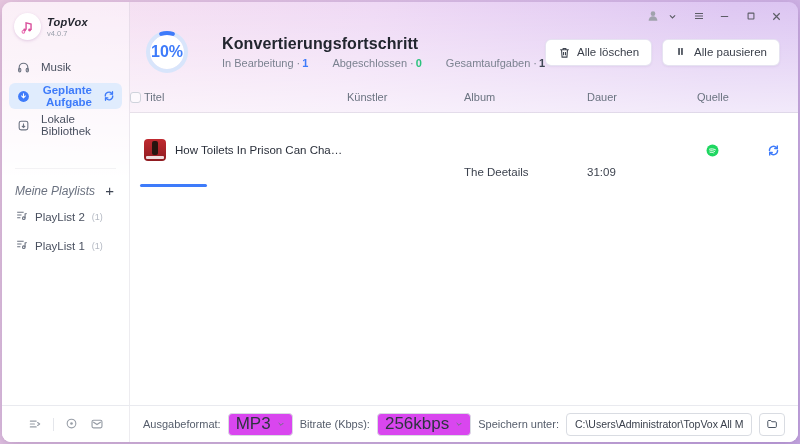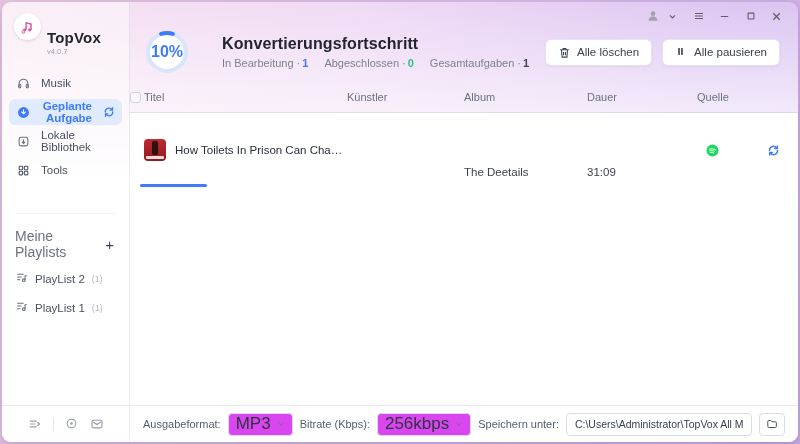--- a/index.html
+++ b/index.html
@@ -25,7 +25,7 @@
   .logo-row{ display:flex; align-items:flex-start; gap:6px; margin:11px 0 14px 12px;}
   .logo-badge{ width:27px; height:27px; border-radius:50%; background:#fff; position:relative;
     box-shadow:0 1px 3px rgba(150,80,160,.25); display:flex; align-items:center; justify-content:center;}
-  .logo-text b{ display:block; font-size:15px; color:#23262f; letter-spacing:.2px; margin-top:16px;}
+  .logo-text b{ display:block; font-size:11px; color:#23262f; letter-spacing:.2px; margin-top:3px;font-style:italic;}
   .logo-text i{ display:block; font-style:normal; font-size:7.5px; color:#9aa0ab; margin-top:1px;}
   .nav{ margin-top:2px; }
   .nav-item{ display:flex; align-items:center; gap:11px; height:26px; margin:3px 7px; padding:0 7px;

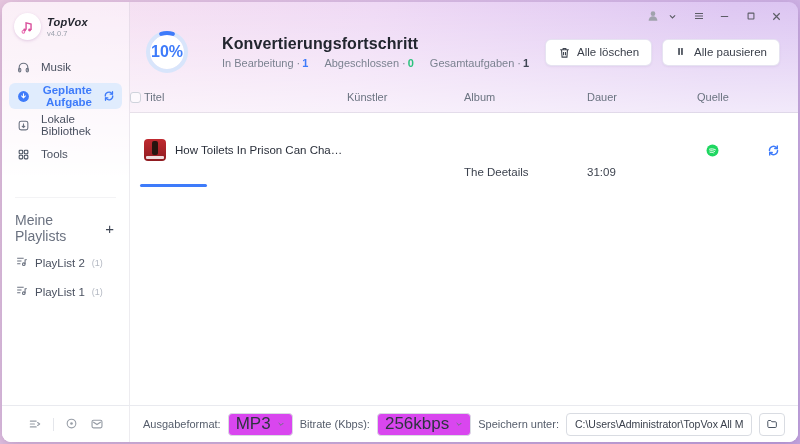--- a/index.html
+++ b/index.html
@@ -47,7 +47,7 @@
     font-size:16px; font-weight:bold; color:#3e7bfa;}
   .head-text{ margin-left:32px;}
   .head-text h1{ font-size:16px; color:#22262f; font-weight:bold; letter-spacing:.1px;}
-  .stats{ display:flex; gap:16px; margin-top:4px; font-size:11px; color:#7b8290;}
+  .stats{ display:flex; gap:24px; margin-top:4px; font-size:11px; color:#7b8290;}
   .stats .val{ font-weight:bold; margin-left:2px;}
   .val-blue{ color:#3e7bfa;} .val-green{ color:#2bc27d;} .val-dark{ color:#3f4654;}
   .head-actions{ margin-left:auto; display:flex; gap:10px;}

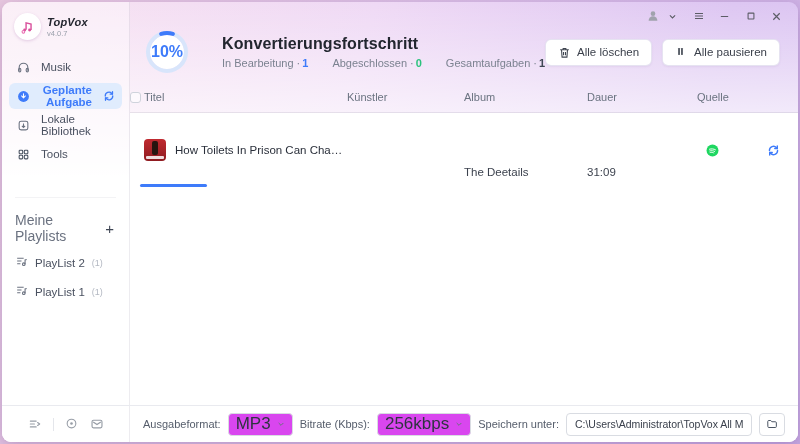--- a/index.html
+++ b/index.html
@@ -182,17 +182,6 @@
         </span>
         <span>Lokale Bibliothek</span>
       </div>
-      <div class="nav-item">
-        <span class="ic">
-          <svg width="13" height="13" viewBox="0 0 24 24" fill="none" stroke="#4b5563" stroke-width="2">
-              <rect x="4" y="4" width="6.5" height="6.5" rx="1.5"></rect>
-              <rect x="13.5" y="4" width="6.5" height="6.5" rx="1.5"></rect>
-              <rect x="4" y="13.5" width="6.5" height="6.5" rx="1.5"></rect>
-              <rect x="13.5" y="13.5" width="6.5" height="6.5" rx="1.5"></rect>
-            </svg>
-        </span>
-        <span>Tools</span>
-      </div>
     </div>
 
     <div class="pl-header">

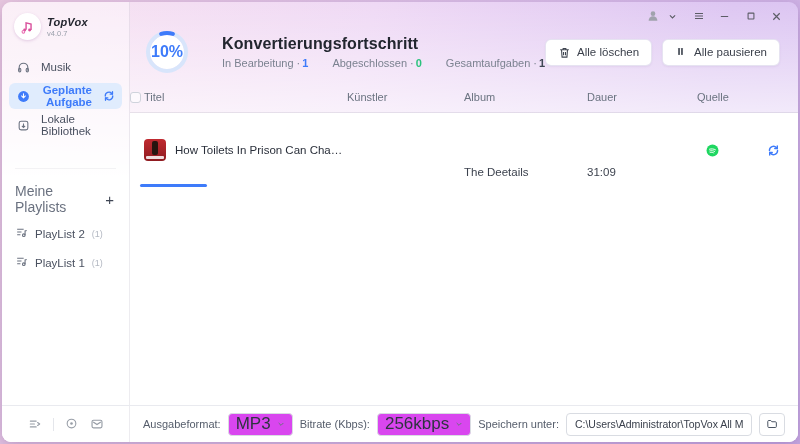--- a/index.html
+++ b/index.html
@@ -35,7 +35,7 @@
   .nav-item .trail{ margin-left:auto; width:13px; height:13px; display:flex; align-items:center; justify-content:center;}
   .pl-header{ display:flex; align-items:center; justify-content:space-between; margin:30px 13px 4px 13px;
     border-top:1px solid rgba(80,80,110,.07); padding-top:14px;}
-  .pl-header .t{ font-size:14px; color:#6b7280;}
+  .pl-header .t{ font-size:12px; color:#6b7280;font-style:italic;}
   .pl-add{ font-size:15px; color:#3f4654; line-height:1; cursor:pointer; padding:0 2px;}
   .pl-item{ display:flex; align-items:center; gap:7px; padding:7px 13px; font-size:11.5px; color:#4a5160; cursor:pointer;}
   .pl-item .cnt{ font-size:9px; color:#b3b8c2; }

